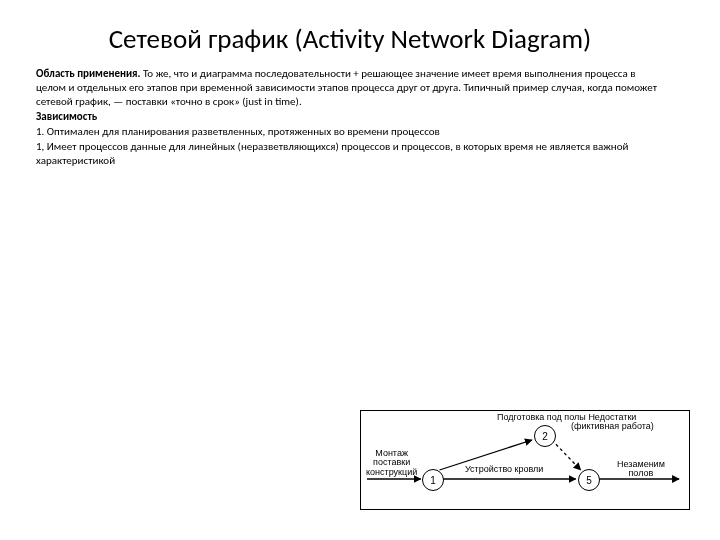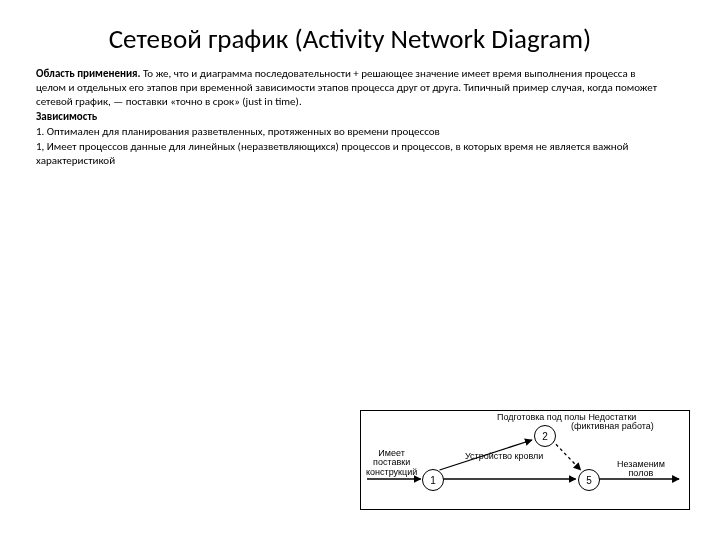--- a/index.html
+++ b/index.html
@@ -115,7 +115,7 @@
       <div>(фиктивная работа)</div>
     </div>
     <div class="lbl" style="left:-1px; top:34px;">
-      <div>Имеет</div>
+      <div>Монтаж</div>
       <div>поставки</div>
       <div>конструкций</div>
     </div>

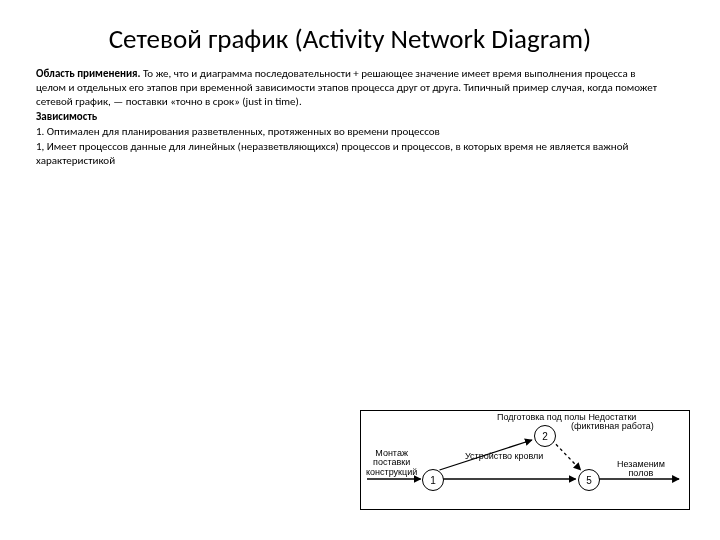--- a/index.html
+++ b/index.html
@@ -119,7 +119,7 @@
       <div>поставки</div>
       <div>конструкций</div>
     </div>
-    <div class="lbl" style="left:98px; top:37px;">Устройство кровли</div>
+    <div class="lbl" style="left:98px; top:50px;">Устройство кровли</div>
     <div class="lbl" style="left:250px; top:45px;">
       <div>Незаменим</div>
       <div>полов</div>

